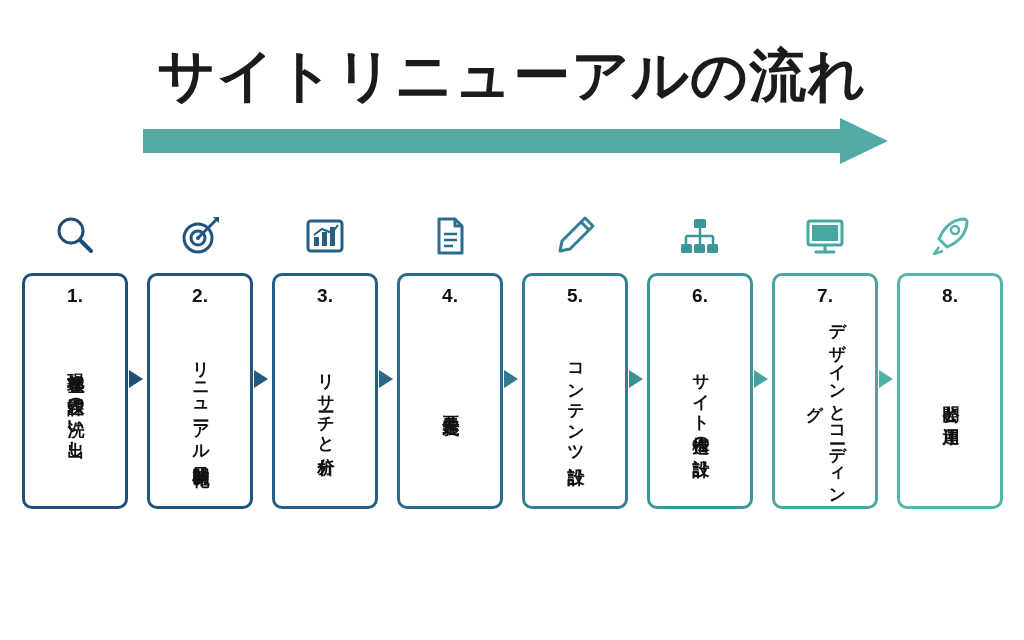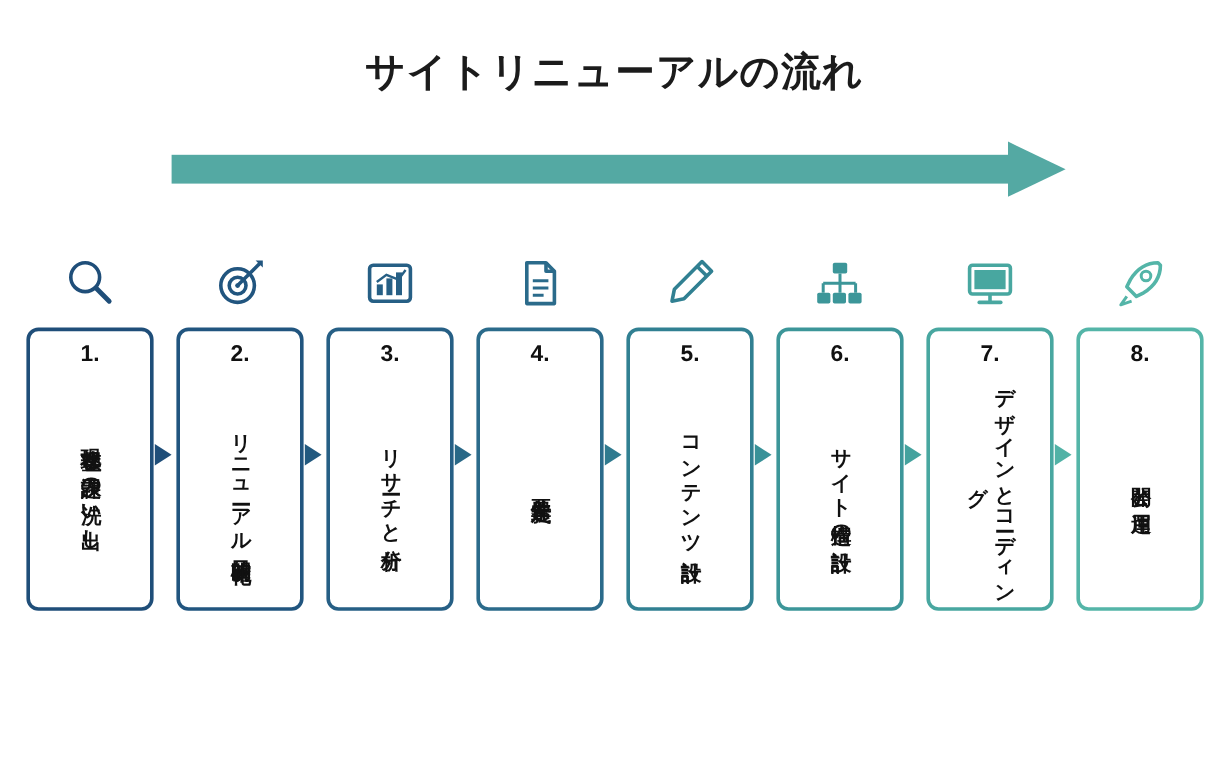--- a/index.html
+++ b/index.html
@@ -25,7 +25,7 @@
     left: 0;
     width: 1024px;
     text-align: center;
-    font-size: 33px;
+    font-size: 57px;
     font-weight: bold;
     letter-spacing: 1px;
     color: #1b1b1b;

